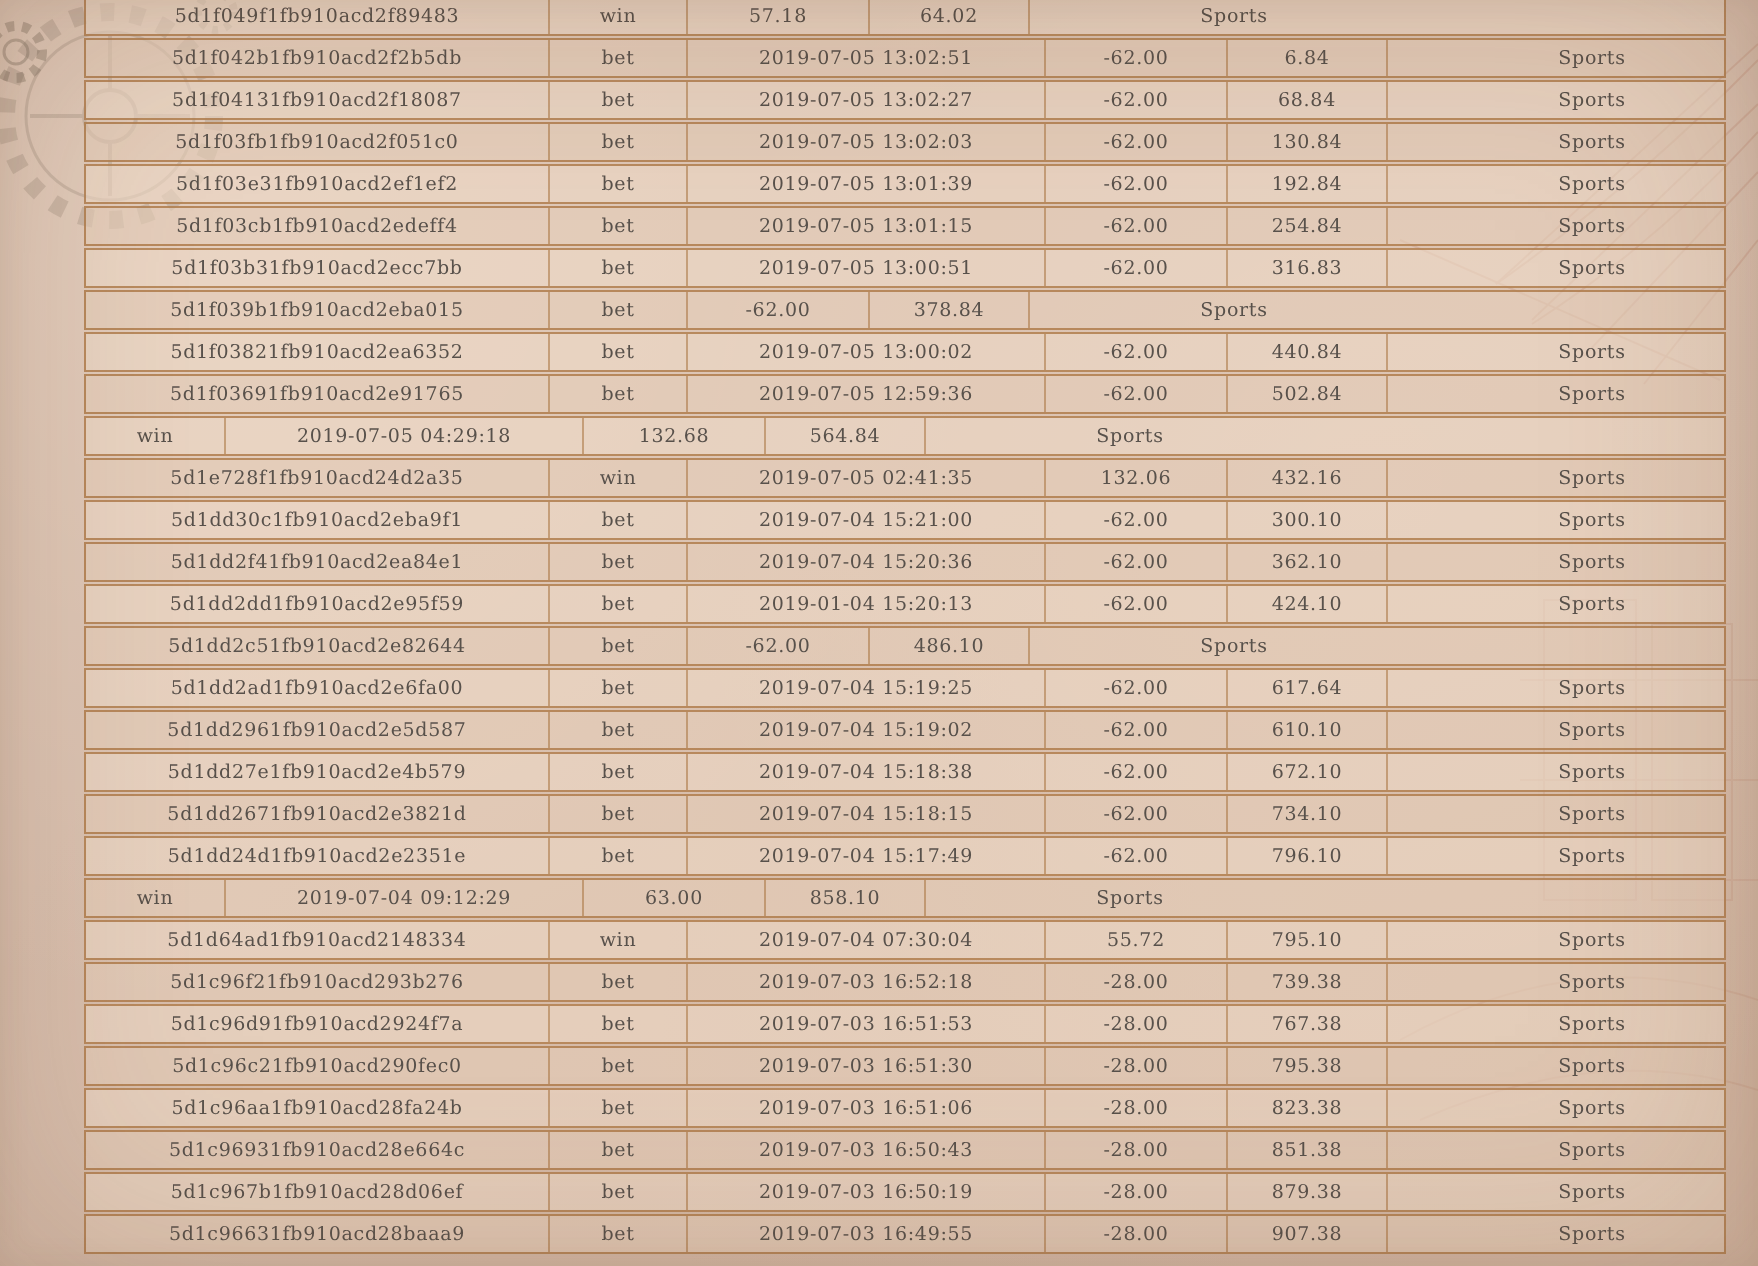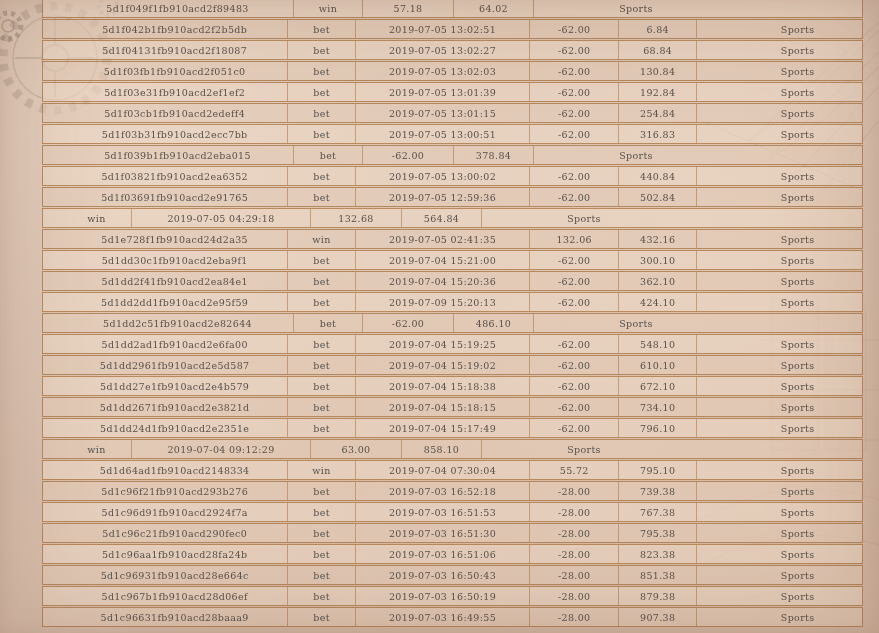--- a/index.html
+++ b/index.html
@@ -60,7 +60,7 @@
     overflow: hidden;
     white-space: nowrap;
   }
-  .cell:first-child { border-left: none; margin-left: 19px; }
+  .cell:first-child { border-left: none; }
   .c-id       { width: 231px; }
   .c-type     { width: 69px;  }
   .c-date     { width: 179px; }

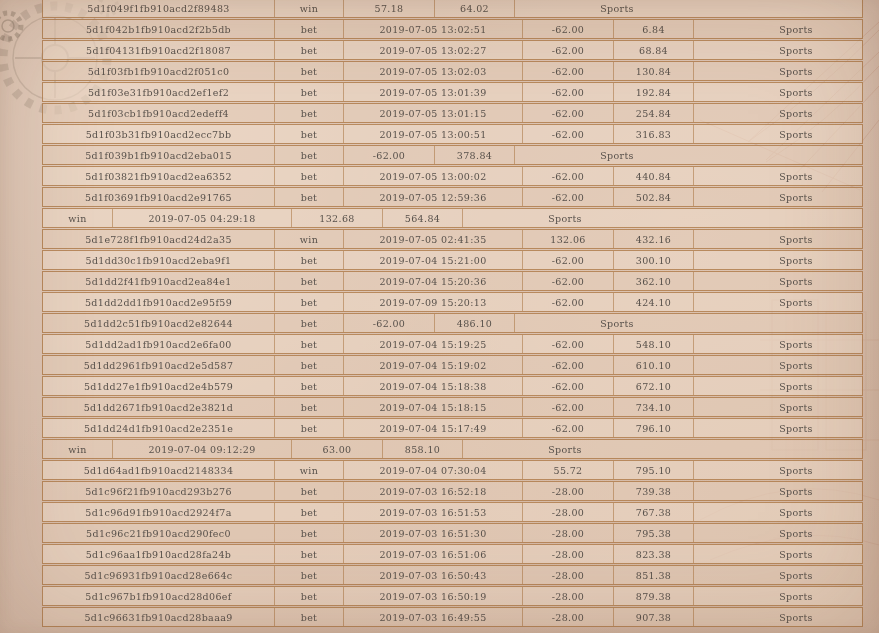--- a/index.html
+++ b/index.html
@@ -244,7 +244,7 @@
   <div class="row">
     <div class="cell c-id">5d1dd2dd1fb910acd2e95f59</div>
     <div class="cell c-type">bet</div>
-    <div class="cell c-date">2019-07-09 15:20:13</div>
+    <div class="cell c-date">2019-01-04 15:20:13</div>
     <div class="cell c-amount">-62.00</div>
     <div class="cell c-balance">424.10</div>
     <div class="cell c-category">Sports</div>

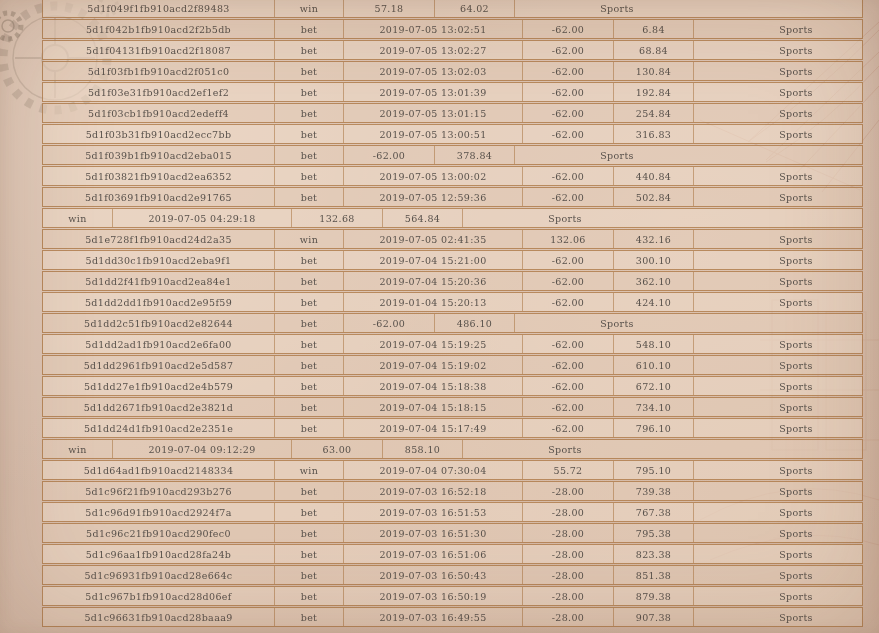--- a/index.html
+++ b/index.html
@@ -263,7 +263,7 @@
     <div class="cell c-type">bet</div>
     <div class="cell c-date">2019-07-04 15:19:25</div>
     <div class="cell c-amount">-62.00</div>
-    <div class="cell c-balance">548.10</div>
+    <div class="cell c-balance">617.64</div>
     <div class="cell c-category">Sports</div>
   </div>
 

